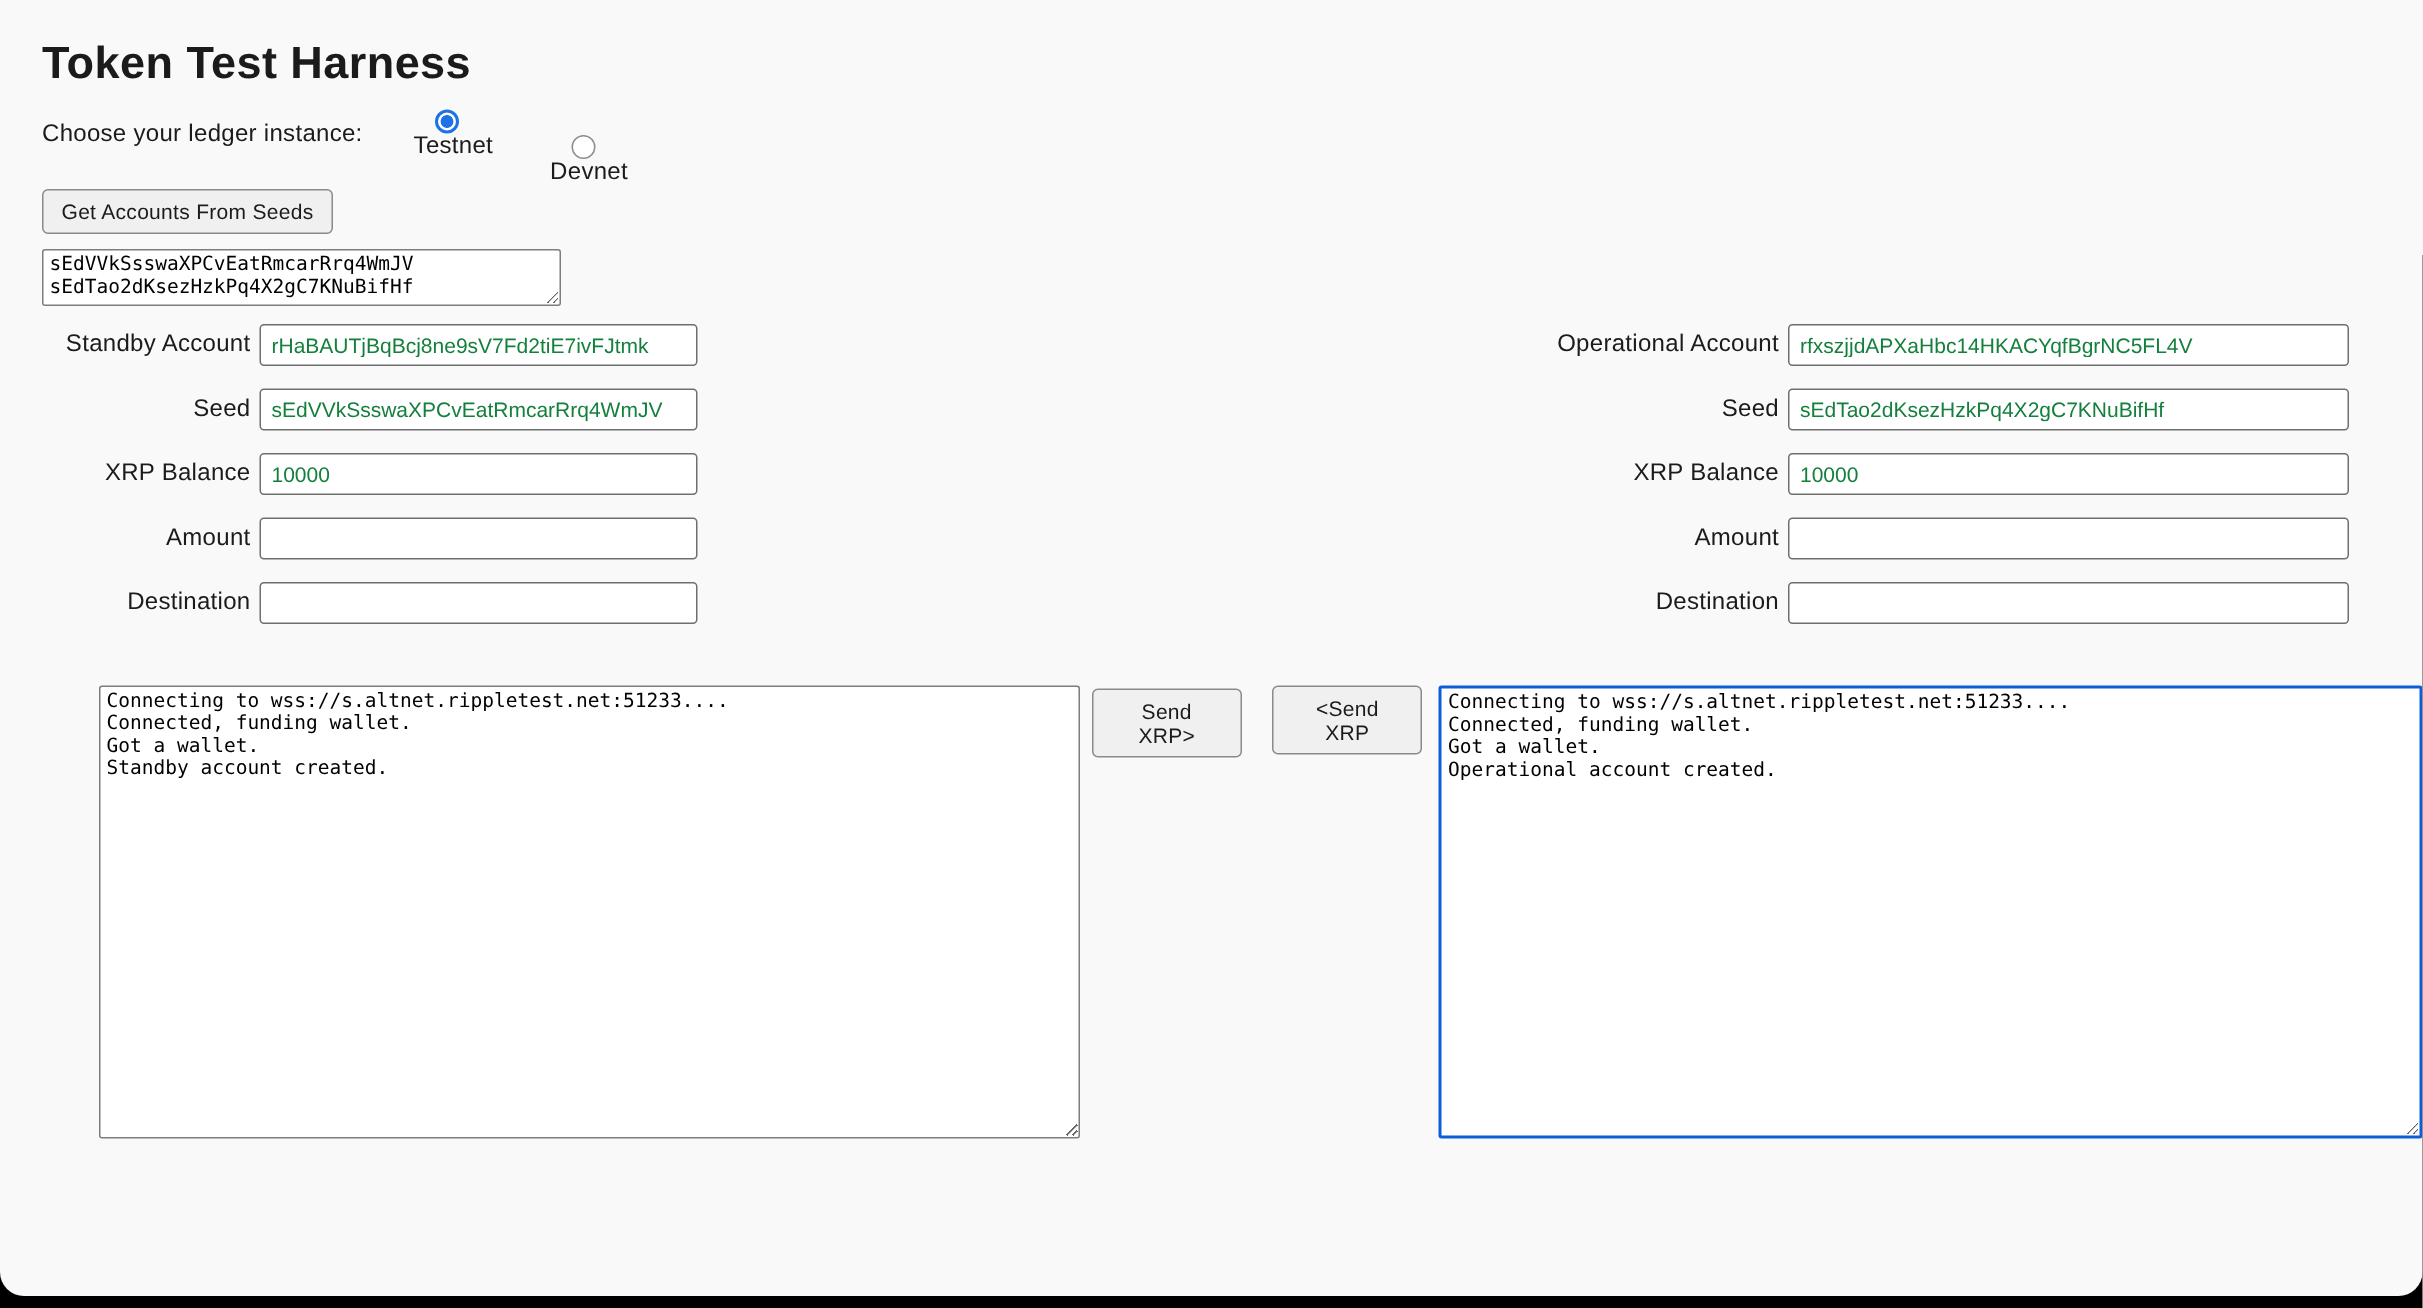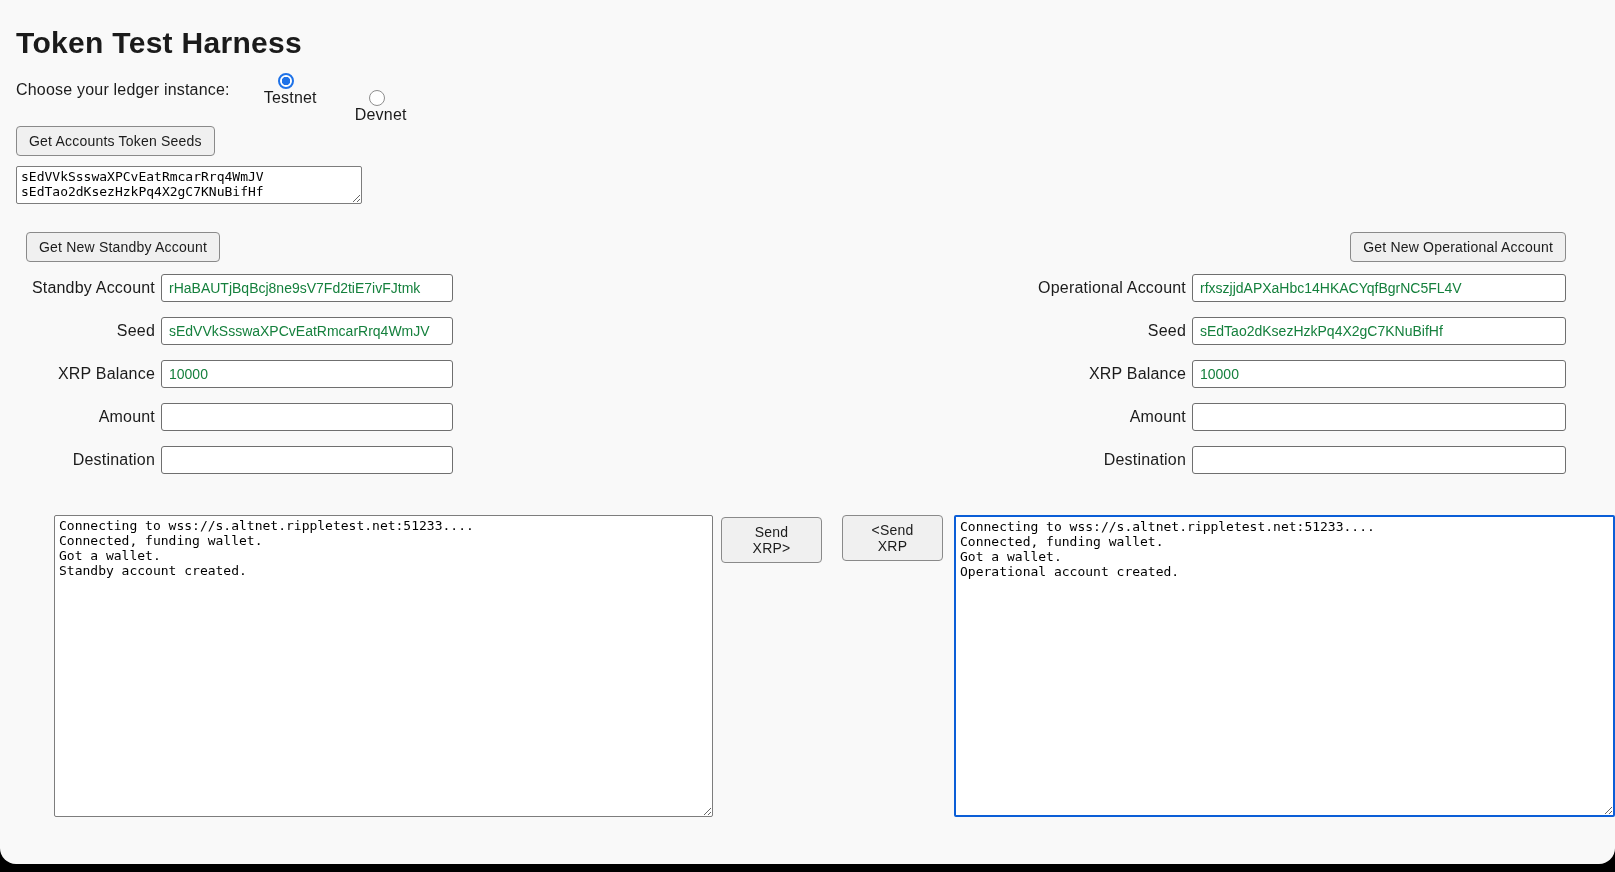--- a/index.html
+++ b/index.html
@@ -18,7 +18,7 @@
     border-radius: 0 0 16px 16px;
     overflow: hidden;
   }
-  .content { padding-left: 16px; }
+  .content { padding-left: 28px; }
 
   h1.title {
     margin: 0;

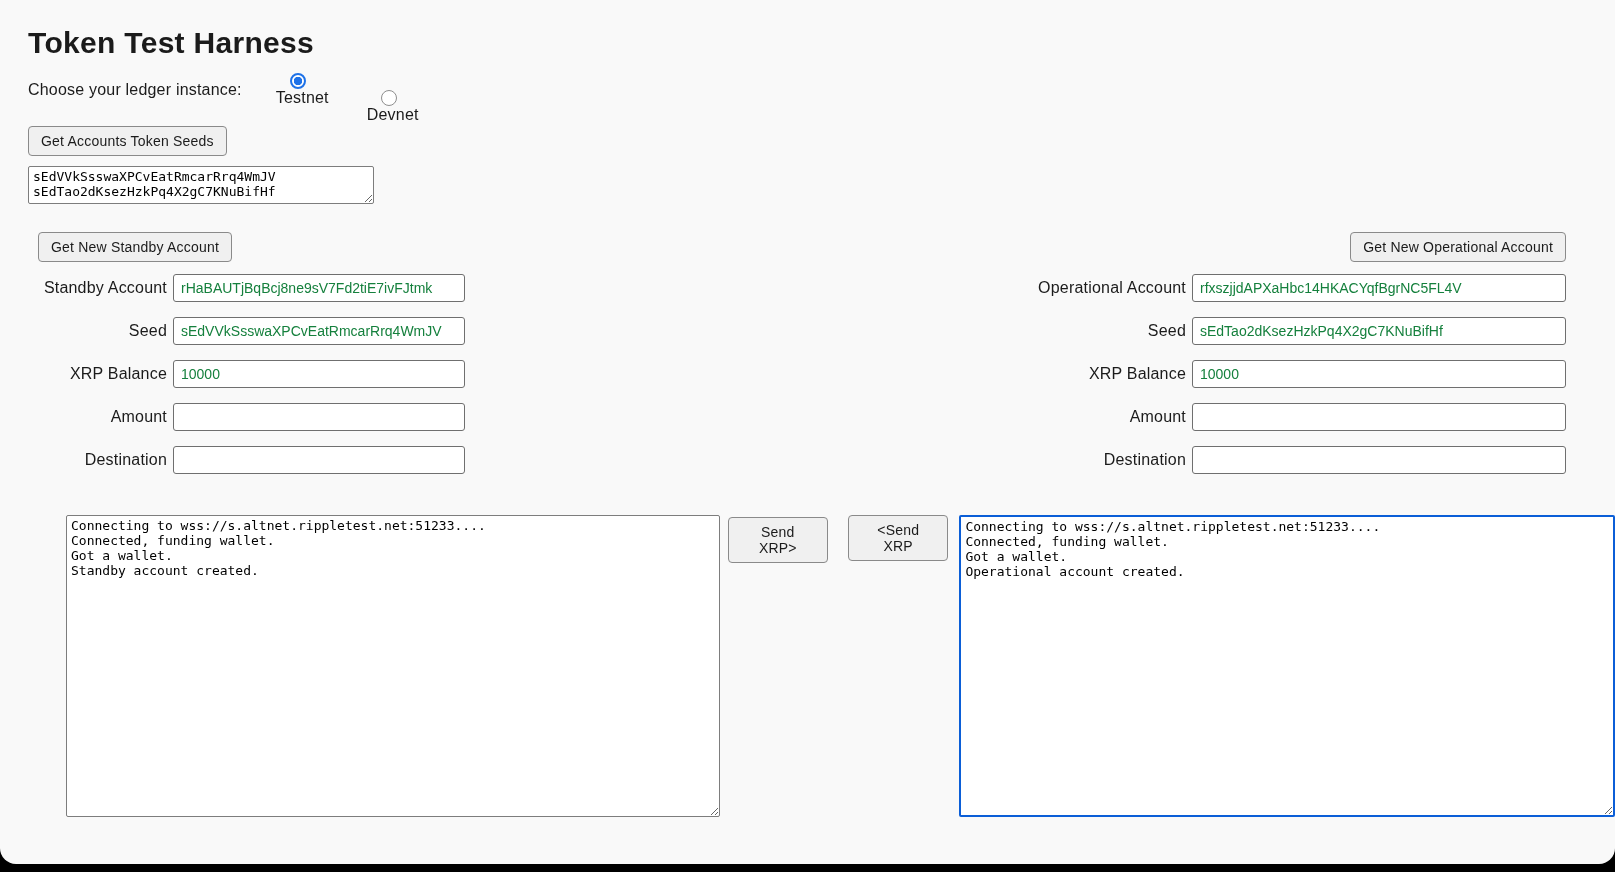--- a/index.html
+++ b/index.html
@@ -156,7 +156,7 @@
       </span>
     </div>
 
-    <button class="btn get-accounts-btn">Get Accounts Token Seeds</button>
+    <button class="btn get-accounts-btn">Get Accounts From Seeds</button>
 
     <textarea class="mono seeds-textarea" spellcheck="false" style="">sEdVVkSsswaXPCvEatRmcarRrq4WmJV
 sEdTao2dKsezHzkPq4X2gC7KNuBifHf</textarea>

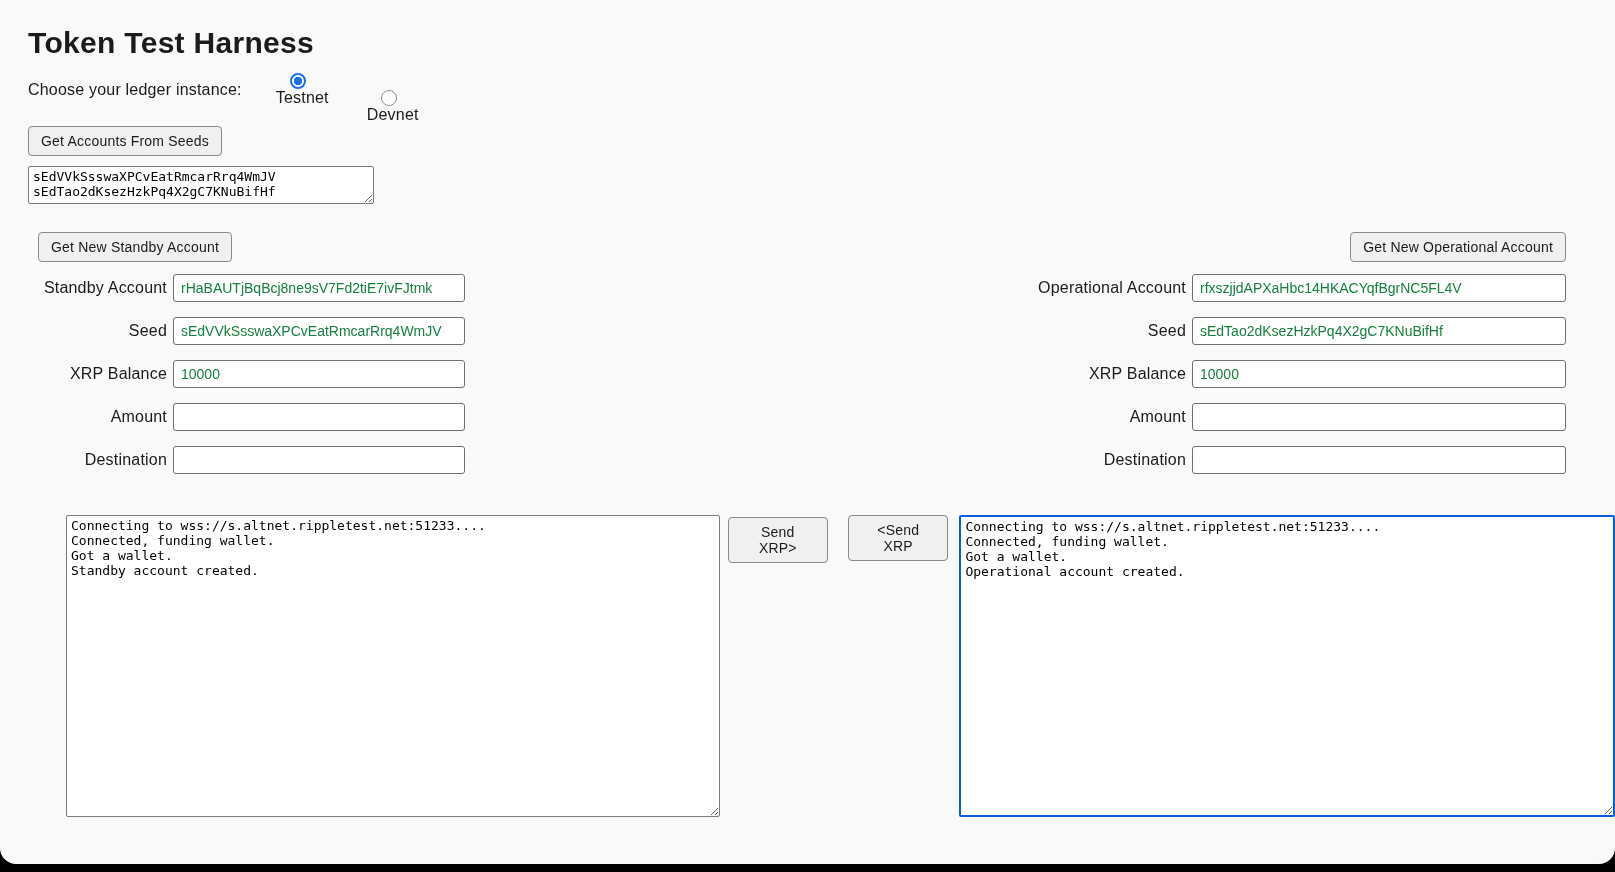--- a/index.html
+++ b/index.html
@@ -161,10 +161,6 @@
     <textarea class="mono seeds-textarea" spellcheck="false" style="">sEdVVkSsswaXPCvEatRmcarRrq4WmJV
 sEdTao2dKsezHzkPq4X2gC7KNuBifHf</textarea>
 
-    <div class="account-btn-row">
-      <button class="btn left-btn">Get New Standby Account</button>
-      <button class="btn">Get New Operational Account</button>
-    </div>
 
     <div class="forms-row">
 

